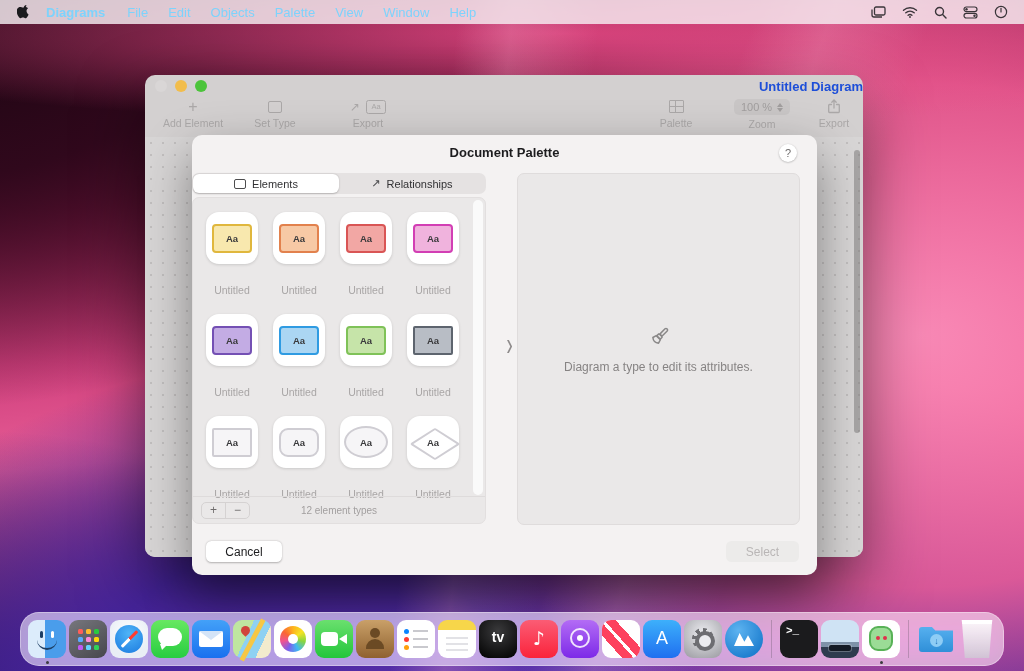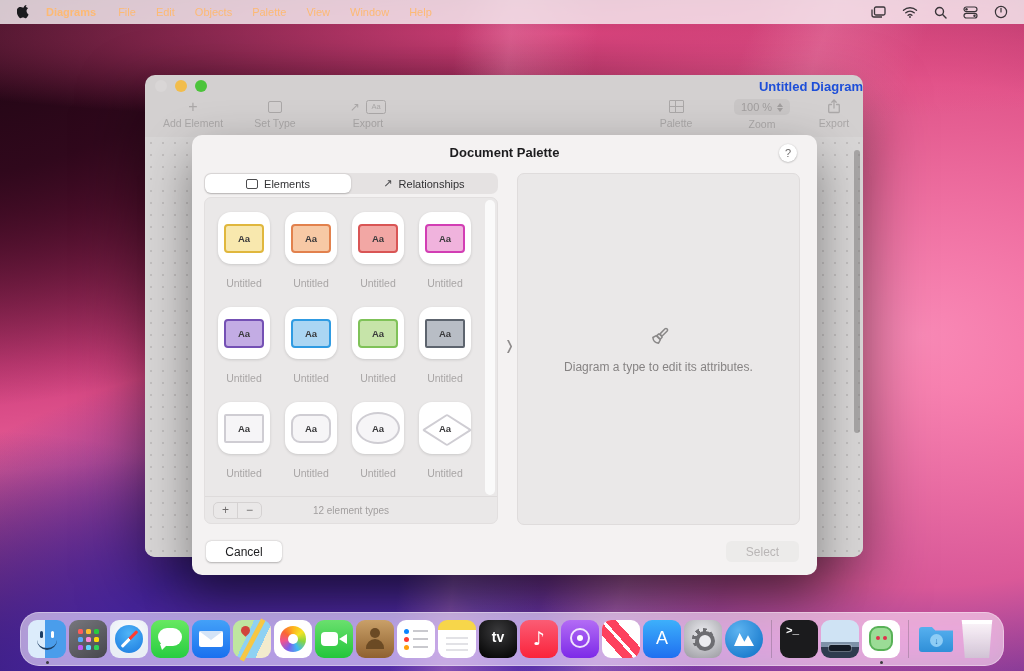--- a/index.html
+++ b/index.html
@@ -24,7 +24,7 @@
   
   .menubar{position:absolute;left:0;top:0;right:0;height:24px;
     background:rgba(243,239,241,.82);backdrop-filter:blur(18px) saturate(1.5);
-    display:flex;align-items:center;font-size:11px;color:#fdba74;z-index:50;}
+    display:flex;align-items:center;font-size:13px;color:#7dd3fc;z-index:50;}
   .mb-left{display:flex;align-items:center;gap:2px;padding-left:12px;}
   .mb-apple{width:22px;display:flex;justify-content:center;align-items:center;}
   .mb-app{font-weight:700;padding:0 10px;}

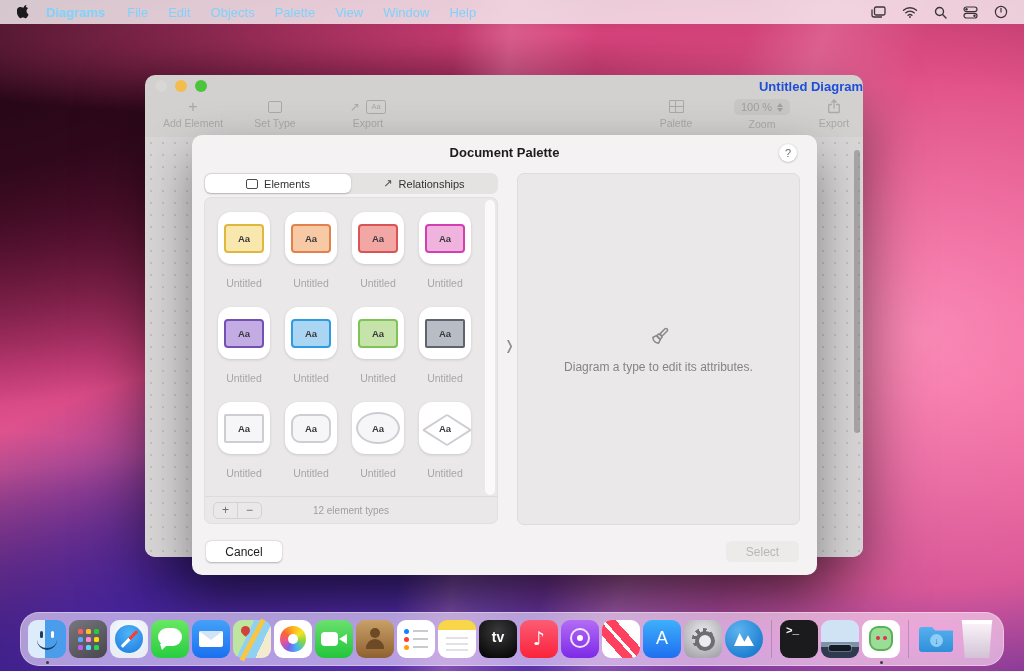--- a/index.html
+++ b/index.html
@@ -75,7 +75,7 @@
   .help-btn{position:absolute;top:9px;right:20px;width:18px;height:18px;border-radius:50%;
     background:#fff;box-shadow:0 .5px 2px rgba(0,0,0,.3);display:flex;align-items:center;
     justify-content:center;font-size:11px;color:#6e6b6b;}
-  .left-panel{position:absolute;left:12px;top:38px;width:294px;}
+  .left-panel{position:absolute;left:0;top:38px;width:294px;}
   .segmented{display:flex;height:19px;background:#e5e2e2;border-radius:7px;padding:1px;}
   .segment{flex:1;display:flex;align-items:center;justify-content:center;gap:6px;
     font-size:11px;color:#323234;border-radius:6px;}

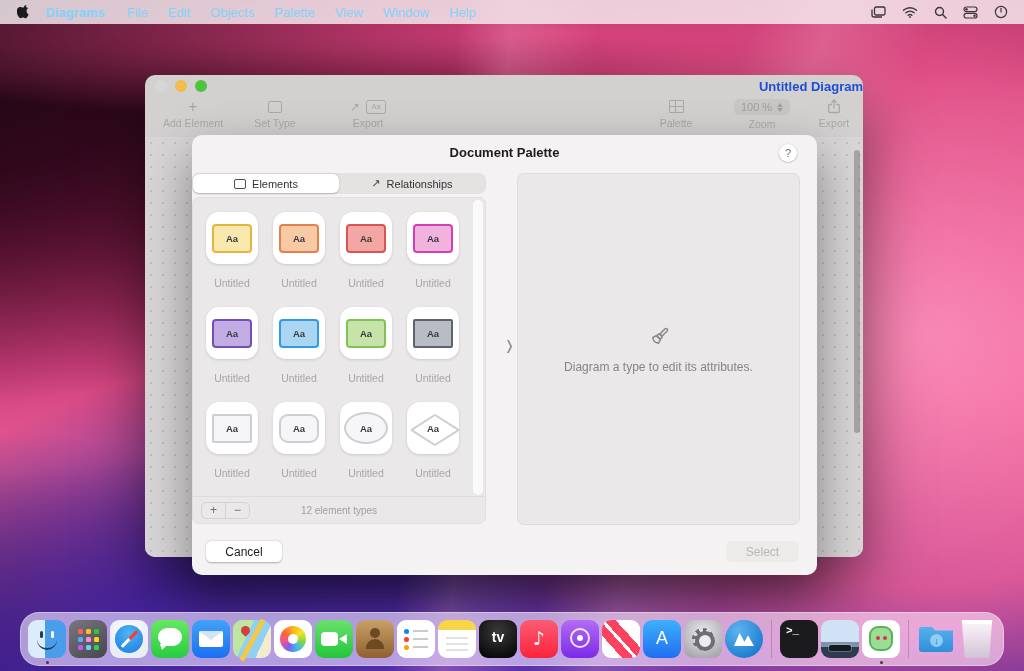--- a/index.html
+++ b/index.html
@@ -100,7 +100,7 @@
   .shape-diamond::before{content:'';position:absolute;left:50%;top:50%;width:24px;height:24px;
     margin:-12px 0 0 -12px;border:2px solid var(--bc);background:var(--fc);border-radius:2px;
     transform:scaleX(1.28) scaleY(.82) rotate(45deg);}
-  .type-label{margin-top:13px;font-size:10.5px;color:#a9a6a6;}
+  .type-label{margin-top:20px;font-size:10.5px;color:#a9a6a6;}
   .list-footer{position:absolute;left:0;right:0;bottom:0;height:26px;border-top:1px solid #dedbdb;
     display:flex;align-items:center;}
   .addremove{display:flex;margin-left:8px;border:1px solid #d5d2d2;border-radius:5px;height:15px;}

